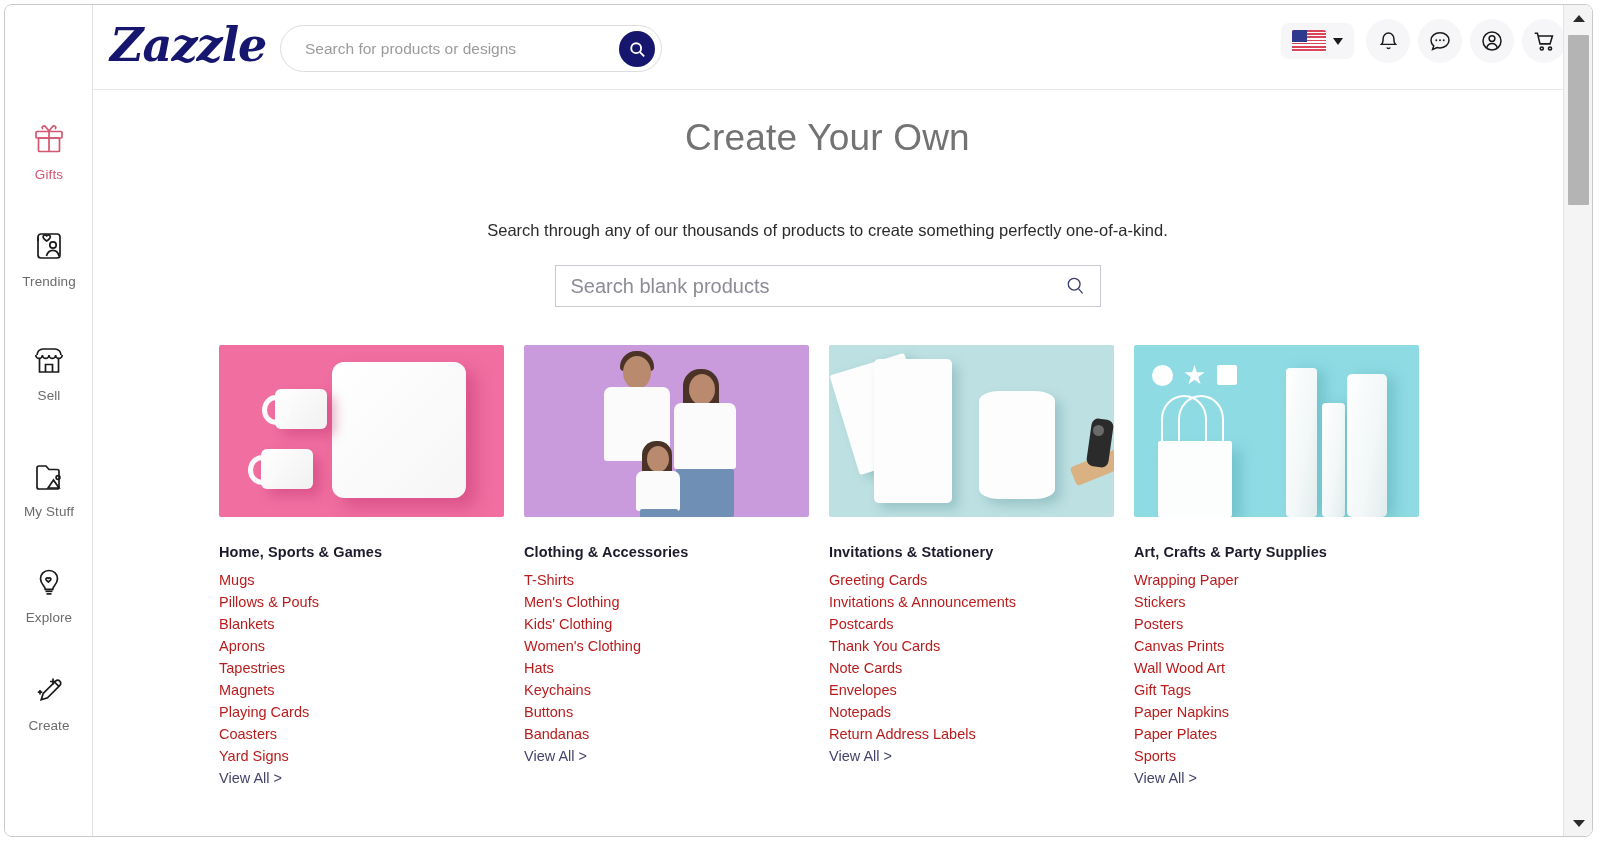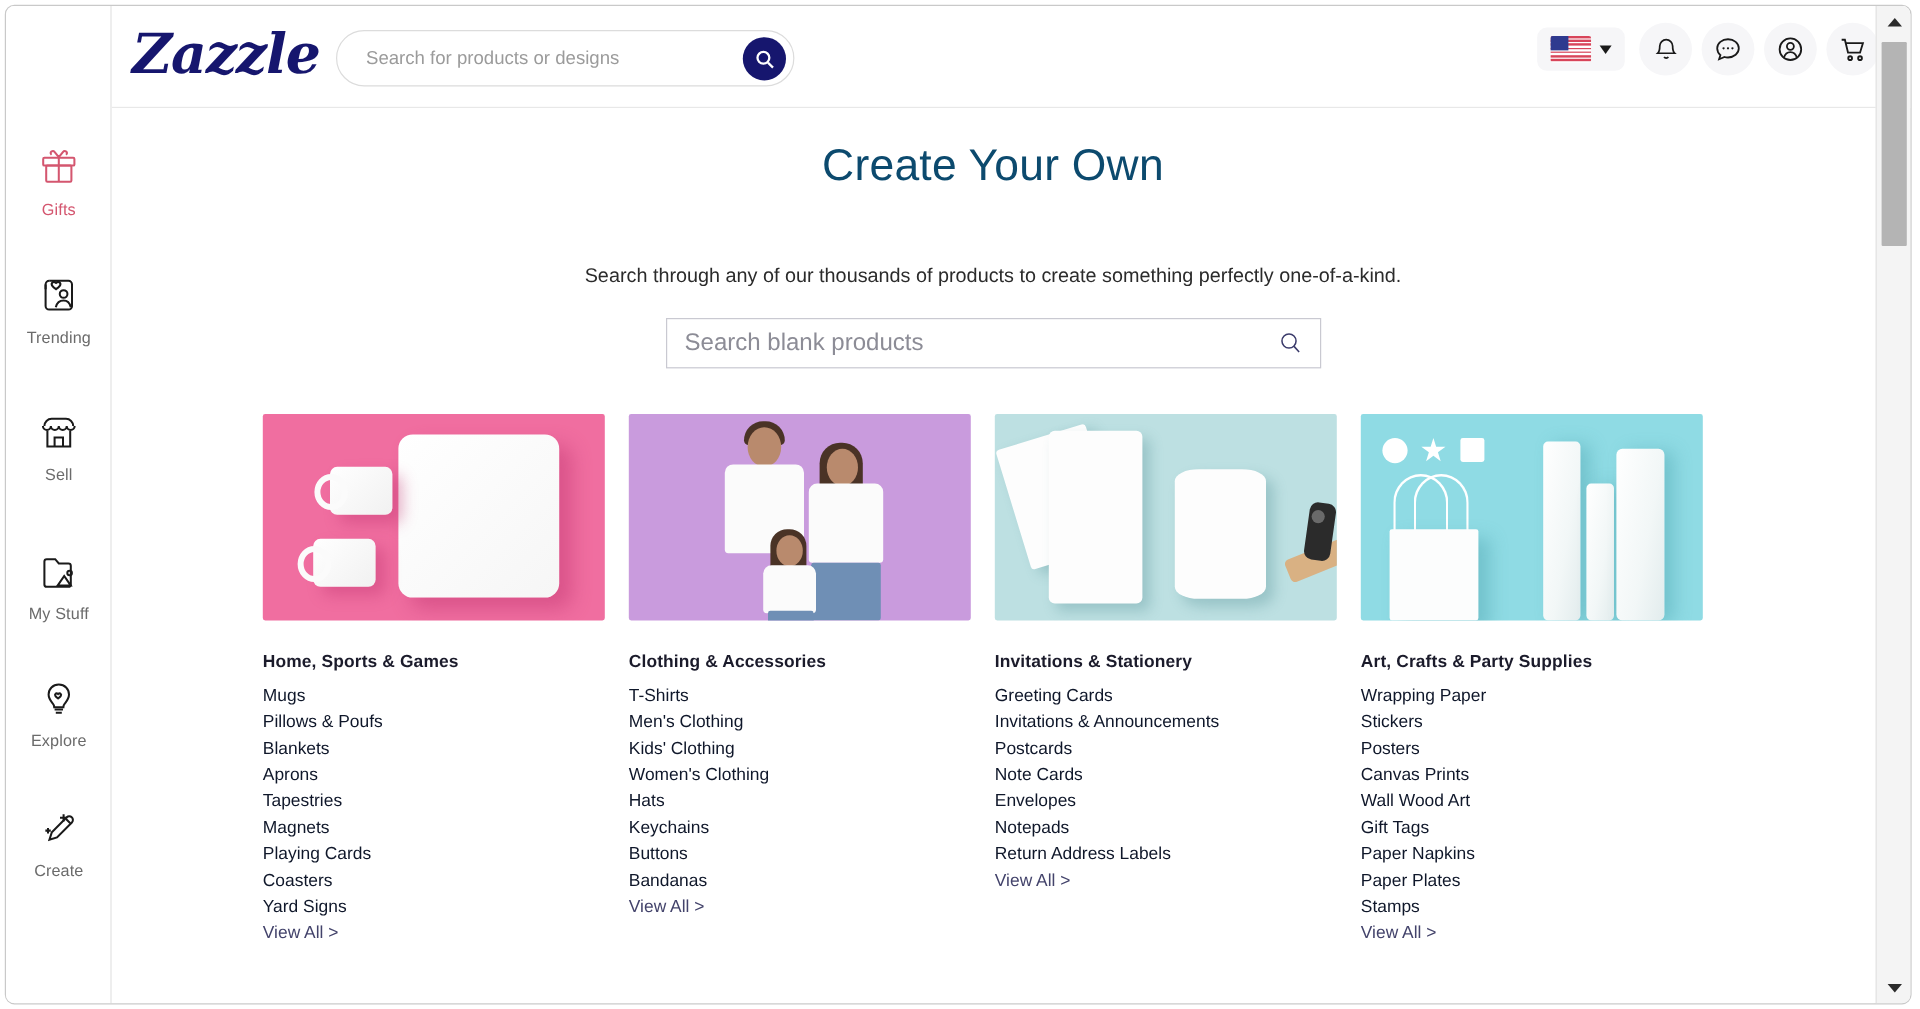--- a/index.html
+++ b/index.html
@@ -175,7 +175,7 @@
     text-align: center;
     font-size: 37px;
     font-weight: 400;
-    color: #0c4a6e;
+    color: #737373;
     letter-spacing: .2px;
   }
   #page-subtitle {

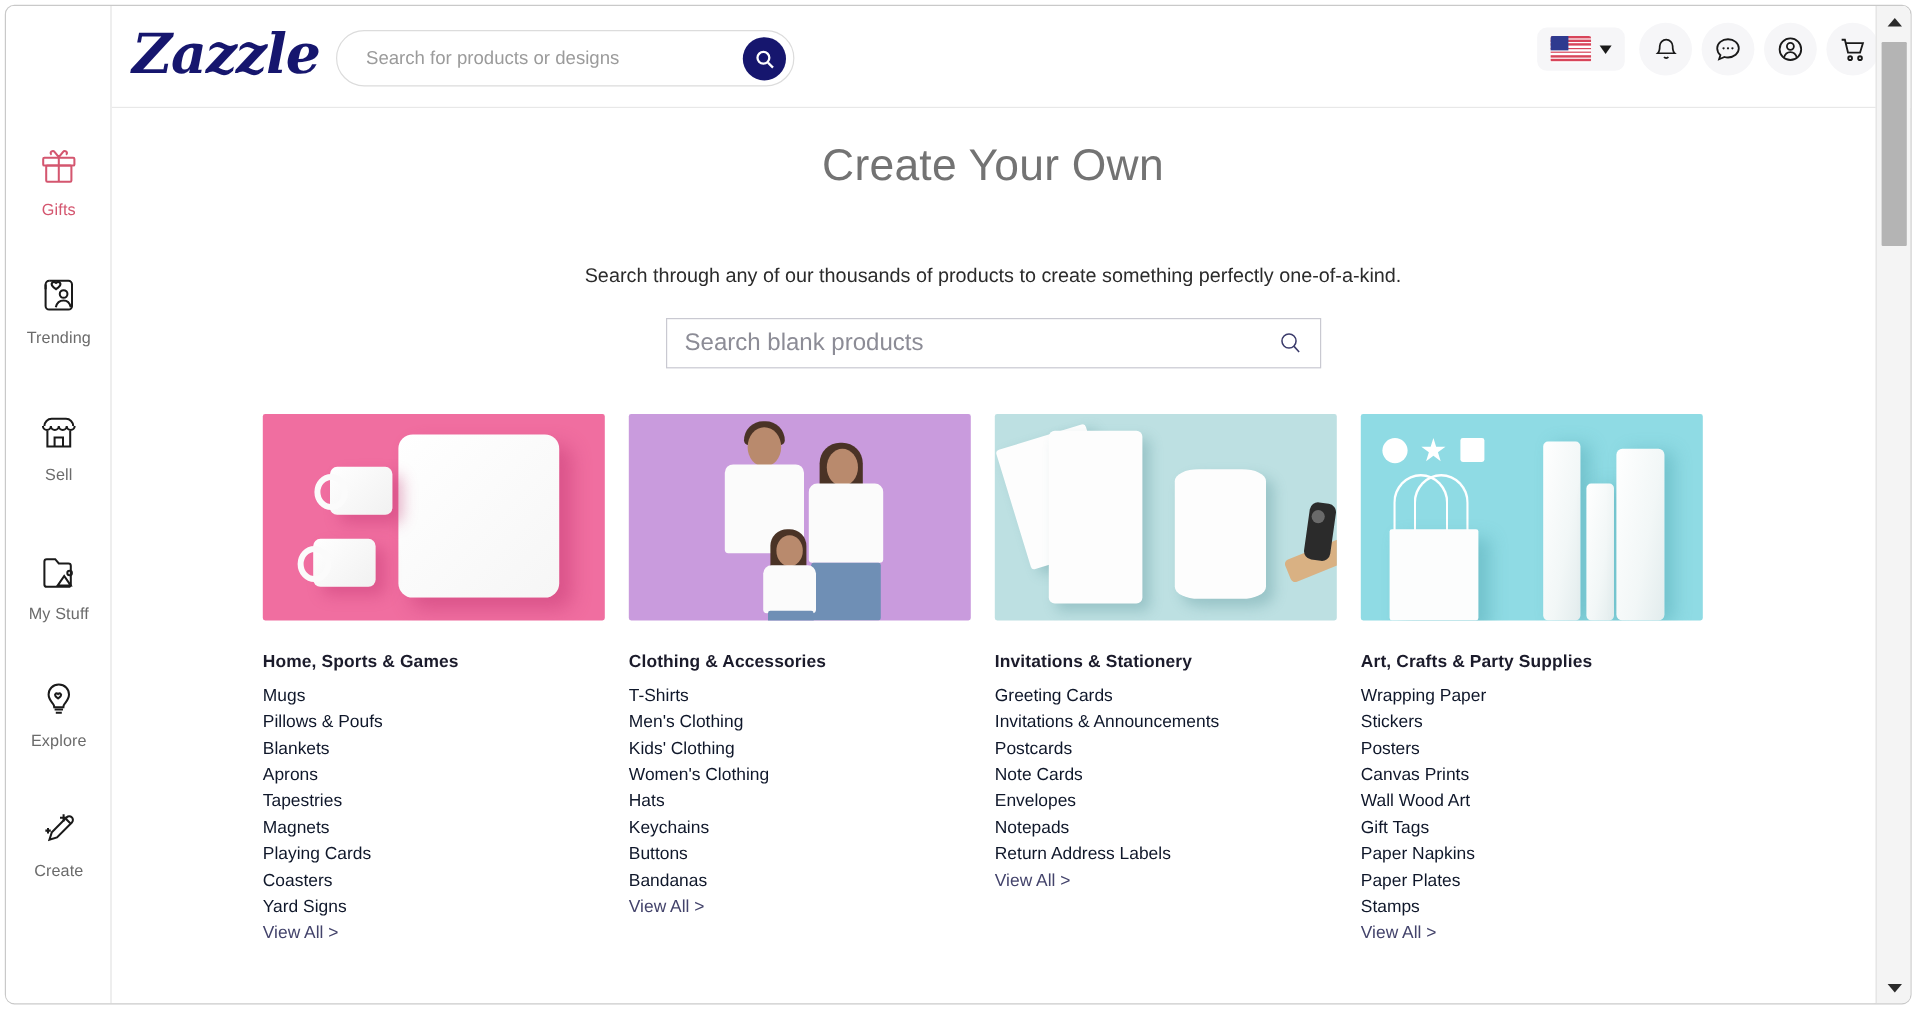--- a/index.html
+++ b/index.html
@@ -238,7 +238,7 @@
     display: inline-block;
     padding: 3px 0;
     font-size: 14.5px;
-    color: #0f172a;
+    color: #b91c1c;
     text-decoration: none;
     cursor: pointer;
   }

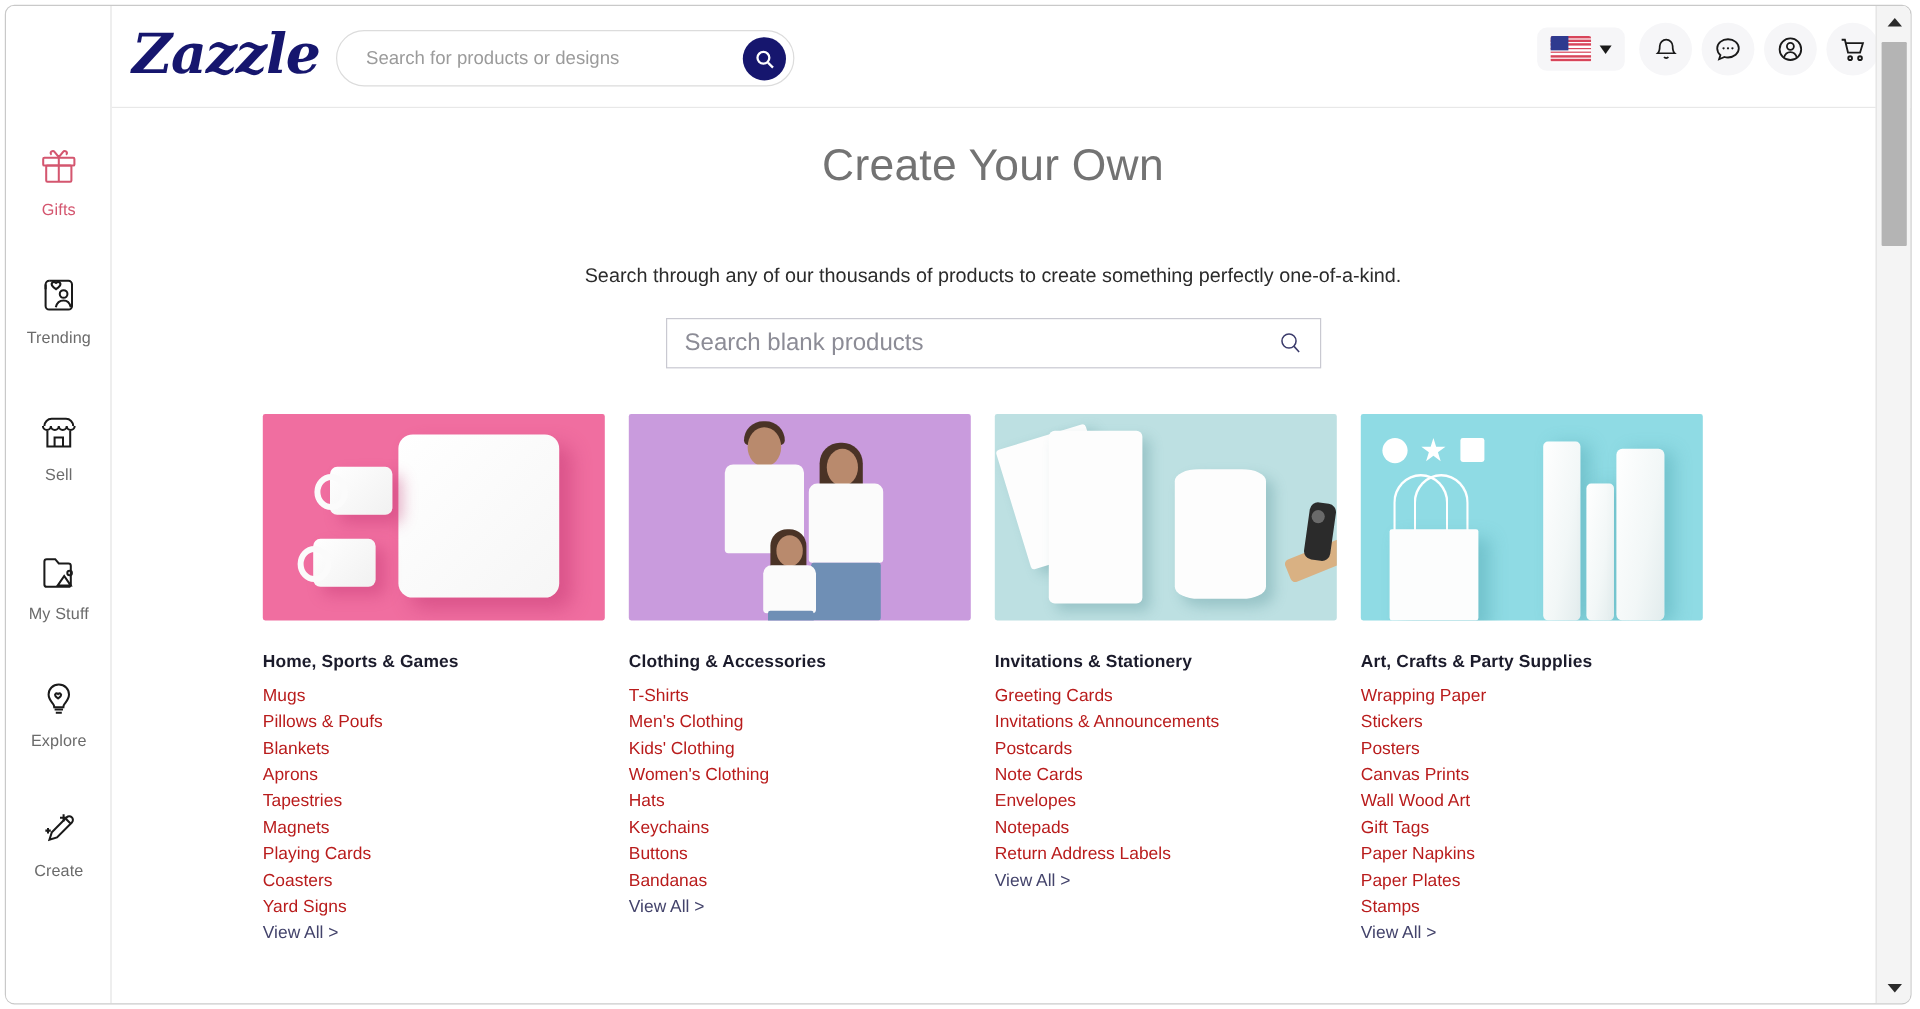--- a/index.html
+++ b/index.html
@@ -578,6 +578,7 @@
           <li><a>Greeting Cards</a></li>
           <li><a>Invitations &amp; Announcements</a></li>
           <li><a>Postcards</a></li>
+          <li><a>Thank You Cards</a></li>
           <li><a>Note Cards</a></li>
           <li><a>Envelopes</a></li>
           <li><a>Notepads</a></li>

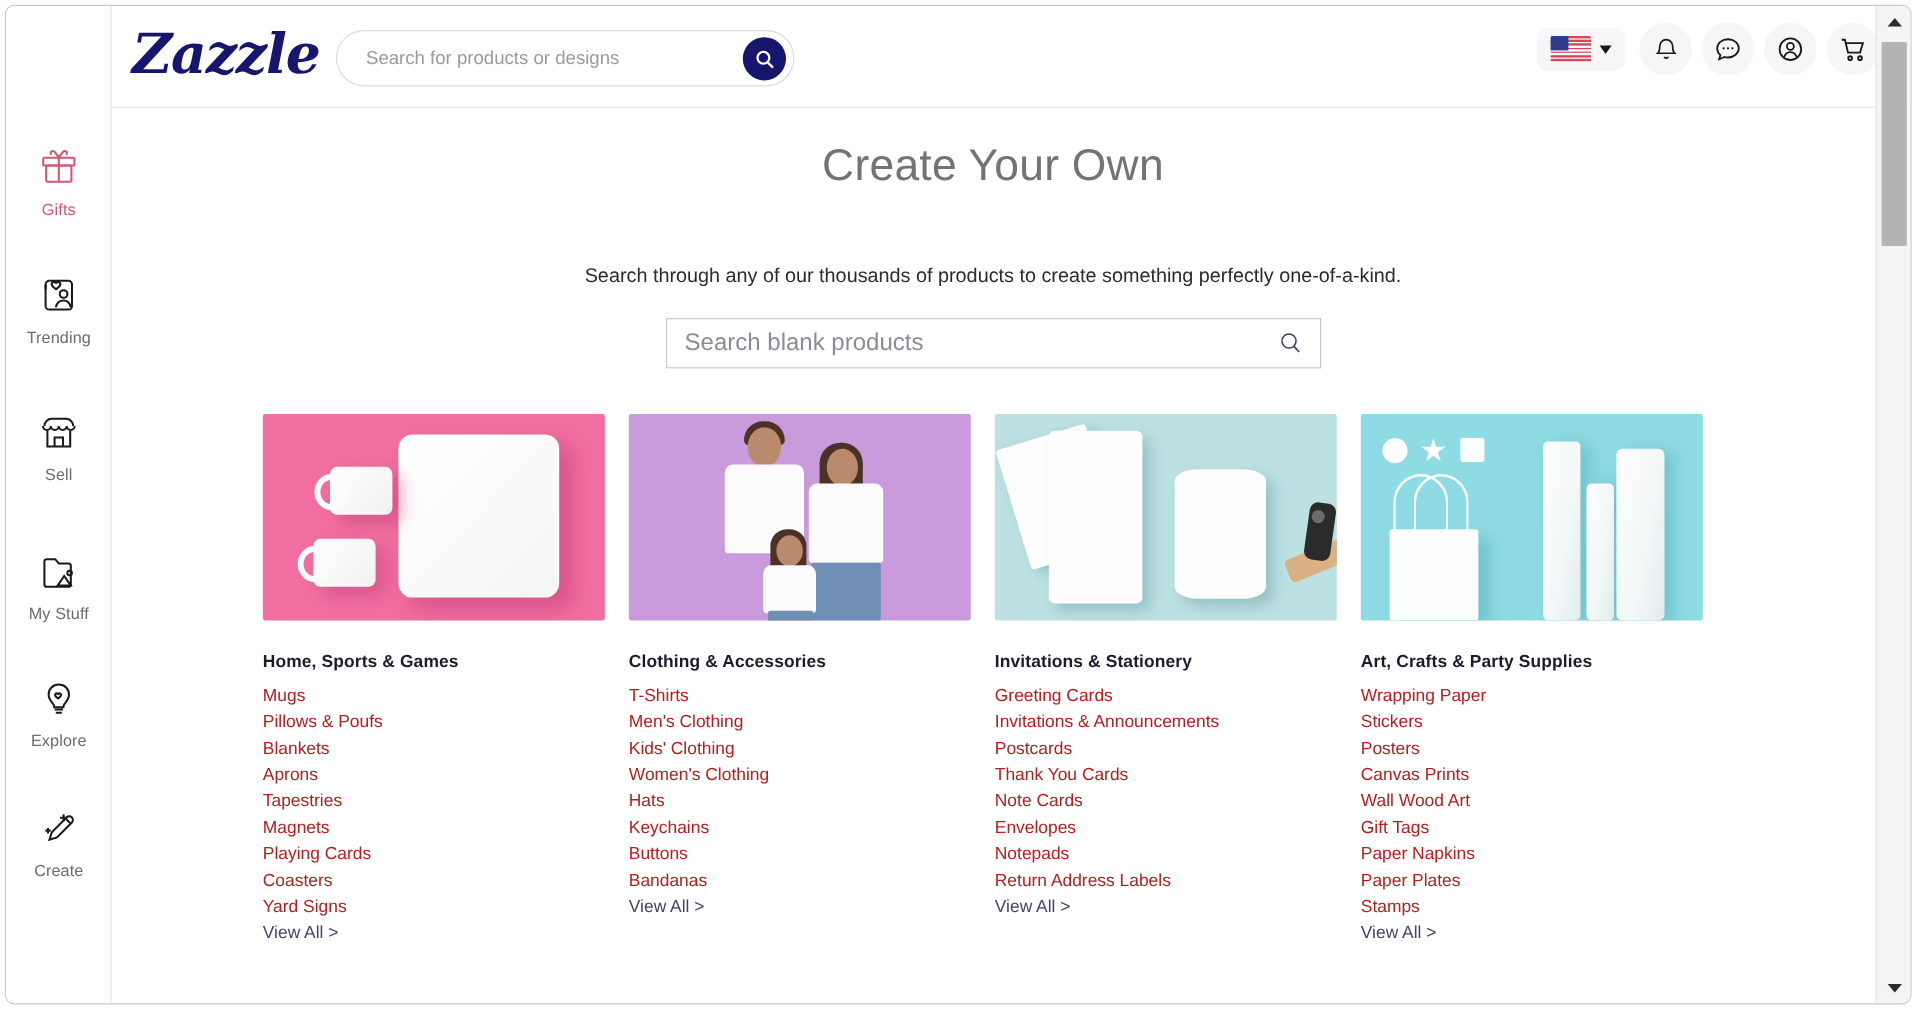--- a/index.html
+++ b/index.html
@@ -609,7 +609,7 @@
           <li><a>Gift Tags</a></li>
           <li><a>Paper Napkins</a></li>
           <li><a>Paper Plates</a></li>
-          <li><a>Stamps</a></li>
+          <li><a>Sports</a></li>
           <li><a class="view-all">View All &gt;</a></li>
         </ul>
       </div>

